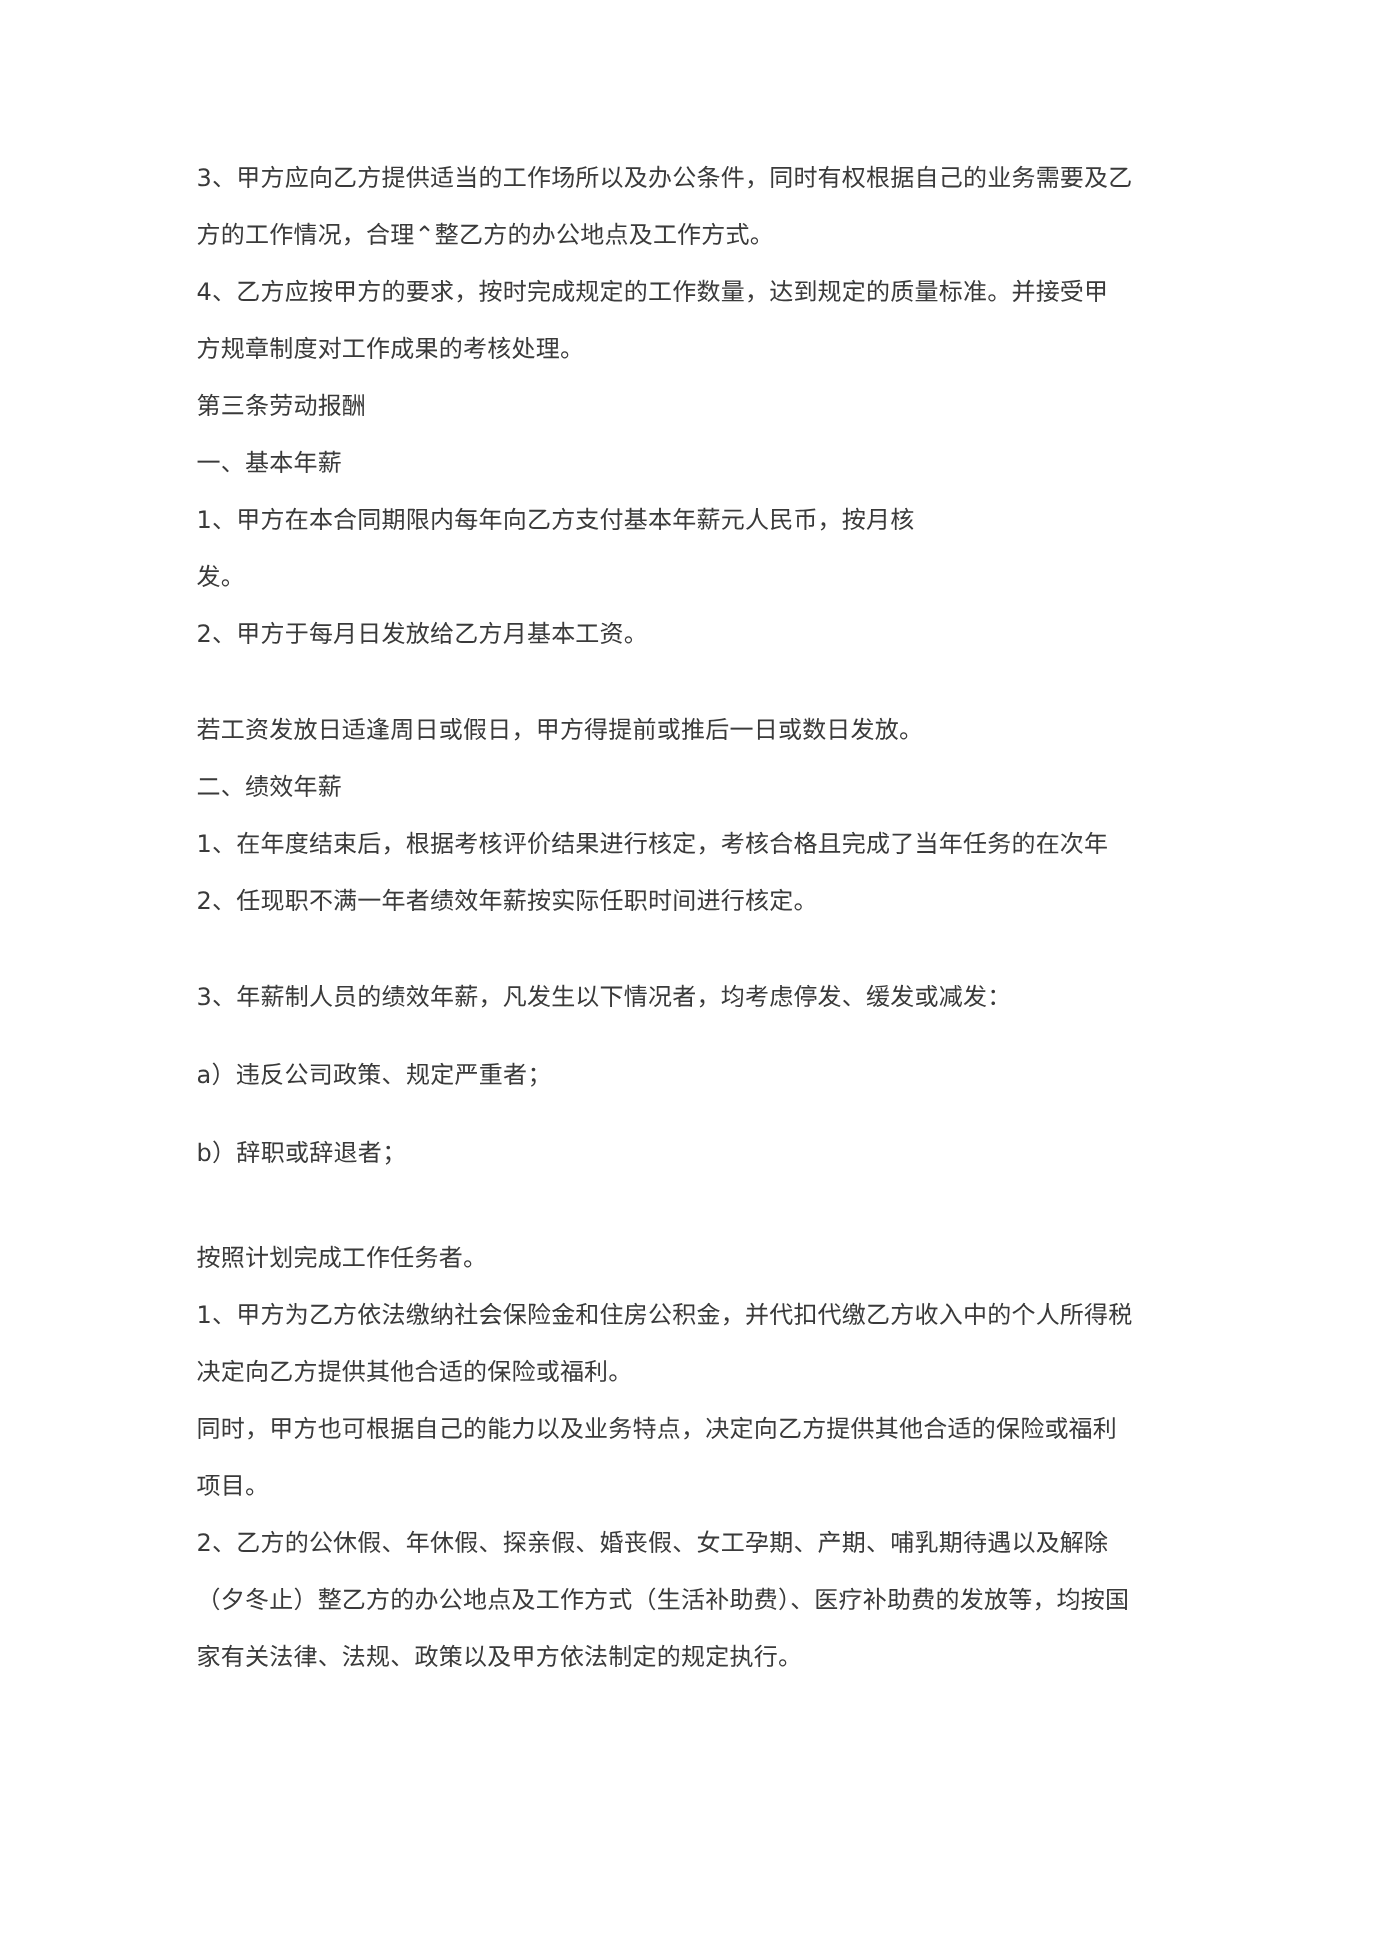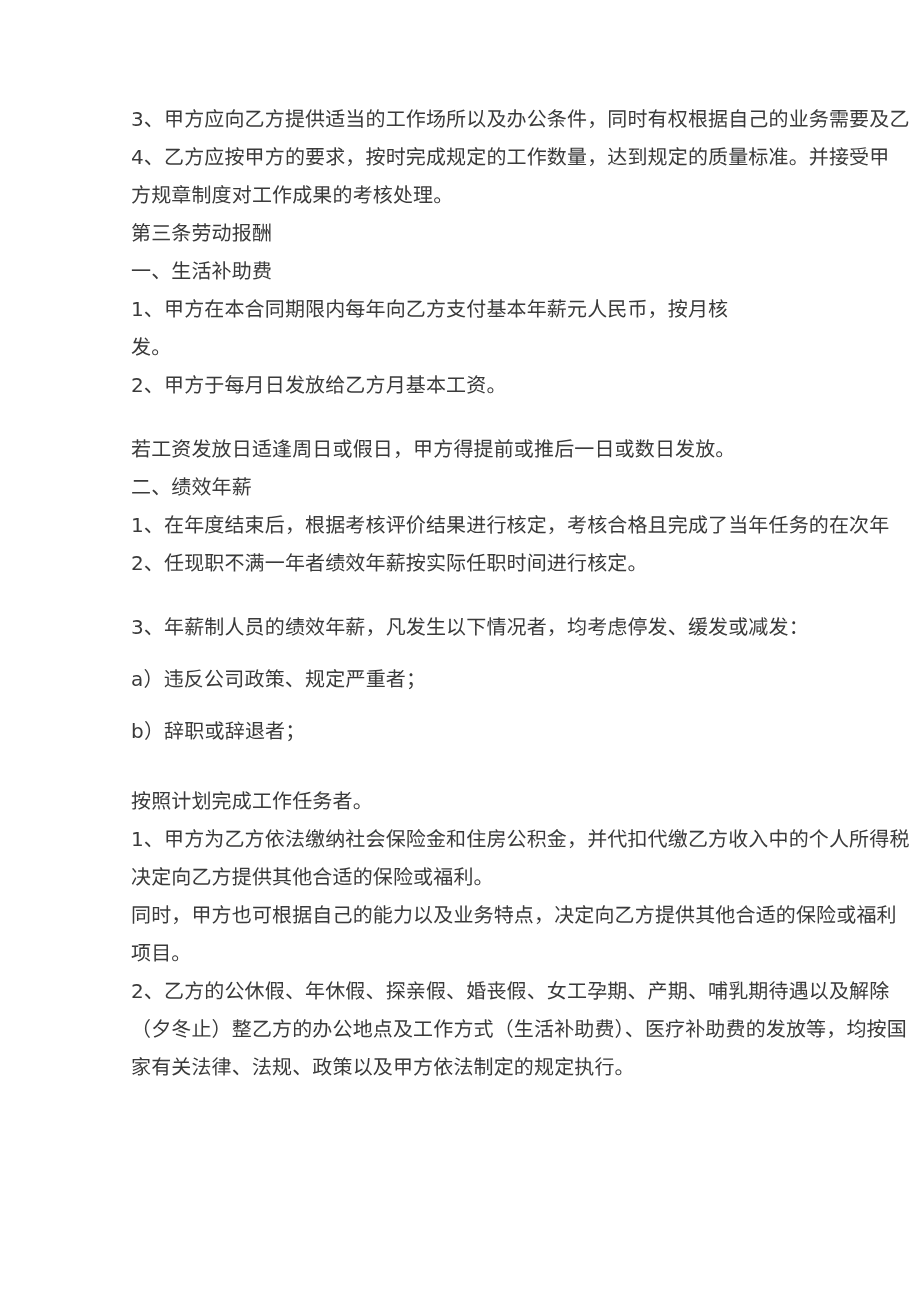--- a/index.html
+++ b/index.html
@@ -31,7 +31,7 @@
 
   
   .line {
-    font-size: 20px;
+    font-size: 16px;
     line-height: 38px;
     height: 38px;
     color: #3a3a3a;

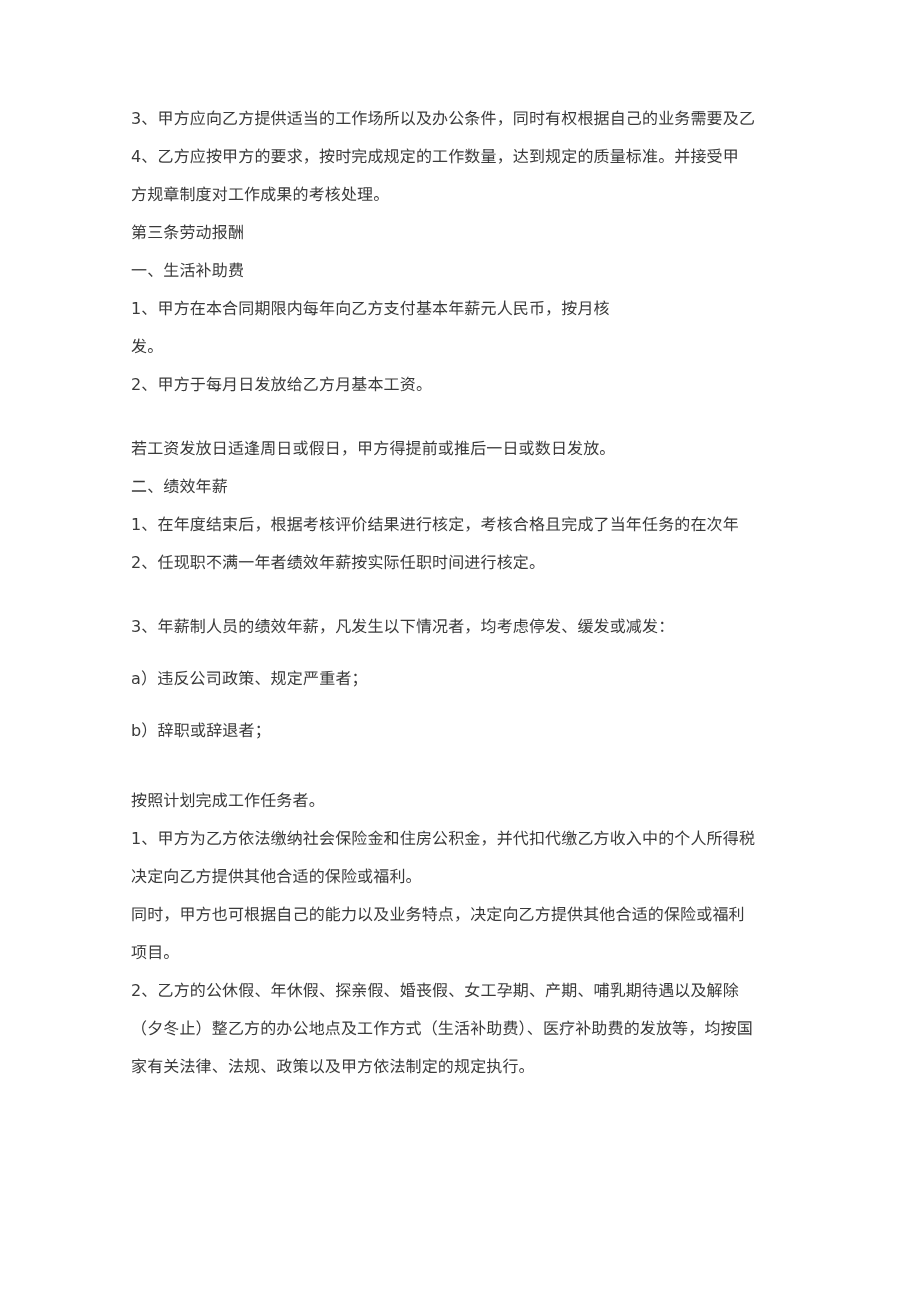--- a/index.html
+++ b/index.html
@@ -57,6 +57,7 @@
   <div class="doc-body">
 
     <div class="line">3、甲方应向乙方提供适当的工作场所以及办公条件，同时有权根据自己的业务需要及乙</div>
+    <div class="line">方的工作情况，合理⌃整乙方的办公地点及工作方式。</div>
 
     <div class="line">4、乙方应按甲方的要求，按时完成规定的工作数量，达到规定的质量标准。并接受甲</div>
     <div class="line">方规章制度对工作成果的考核处理。</div>

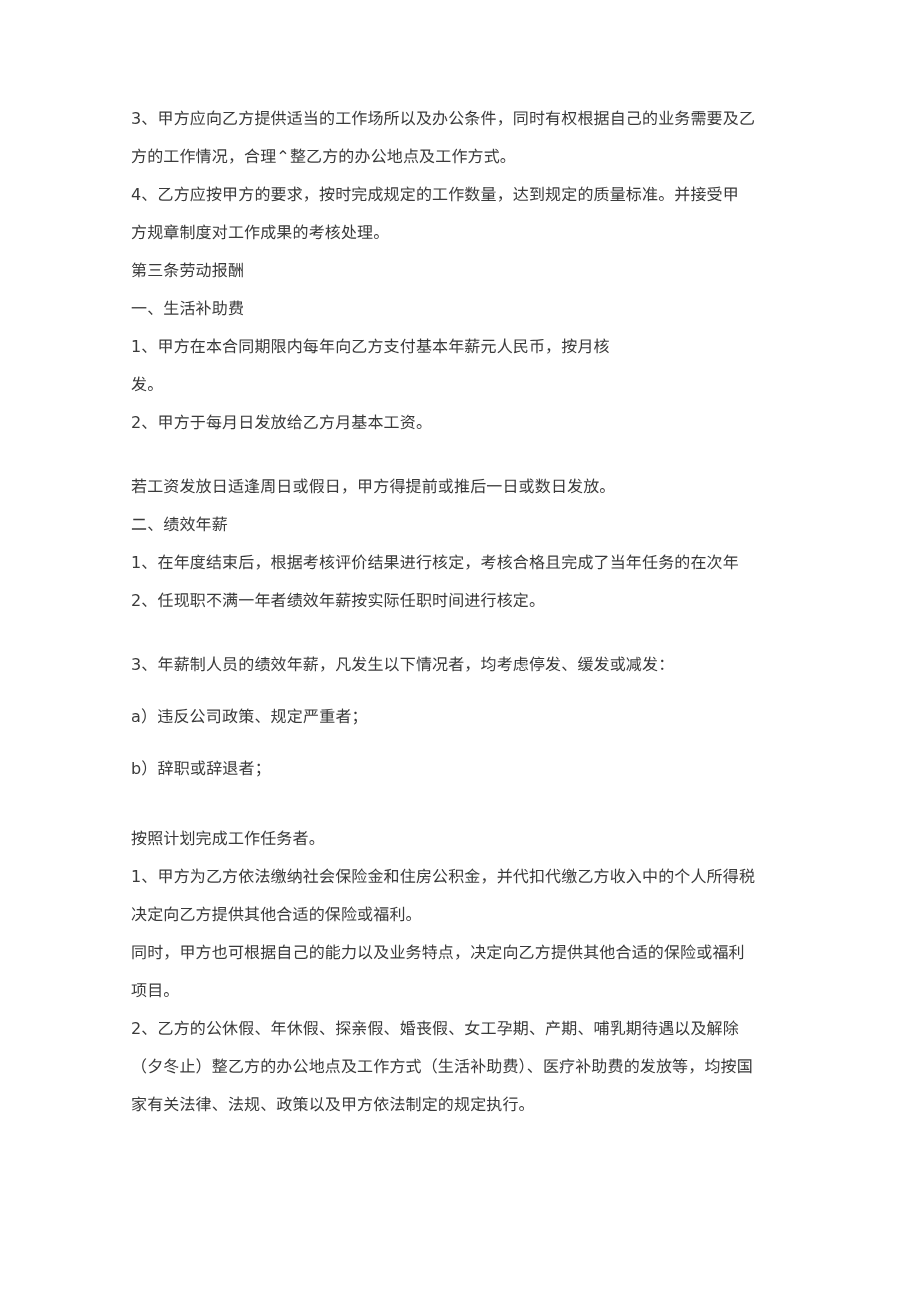--- a/index.html
+++ b/index.html
@@ -64,7 +64,7 @@
 
     <div class="line">第三条劳动报酬</div>
 
-    <div class="line">一、生活补助费</div>
+    <div class="line">一、基本年薪</div>
 
     <div class="line">1、甲方在本合同期限内每年向乙方支付基本年薪元人民币，按月核</div>
     <div class="line">发。</div>

